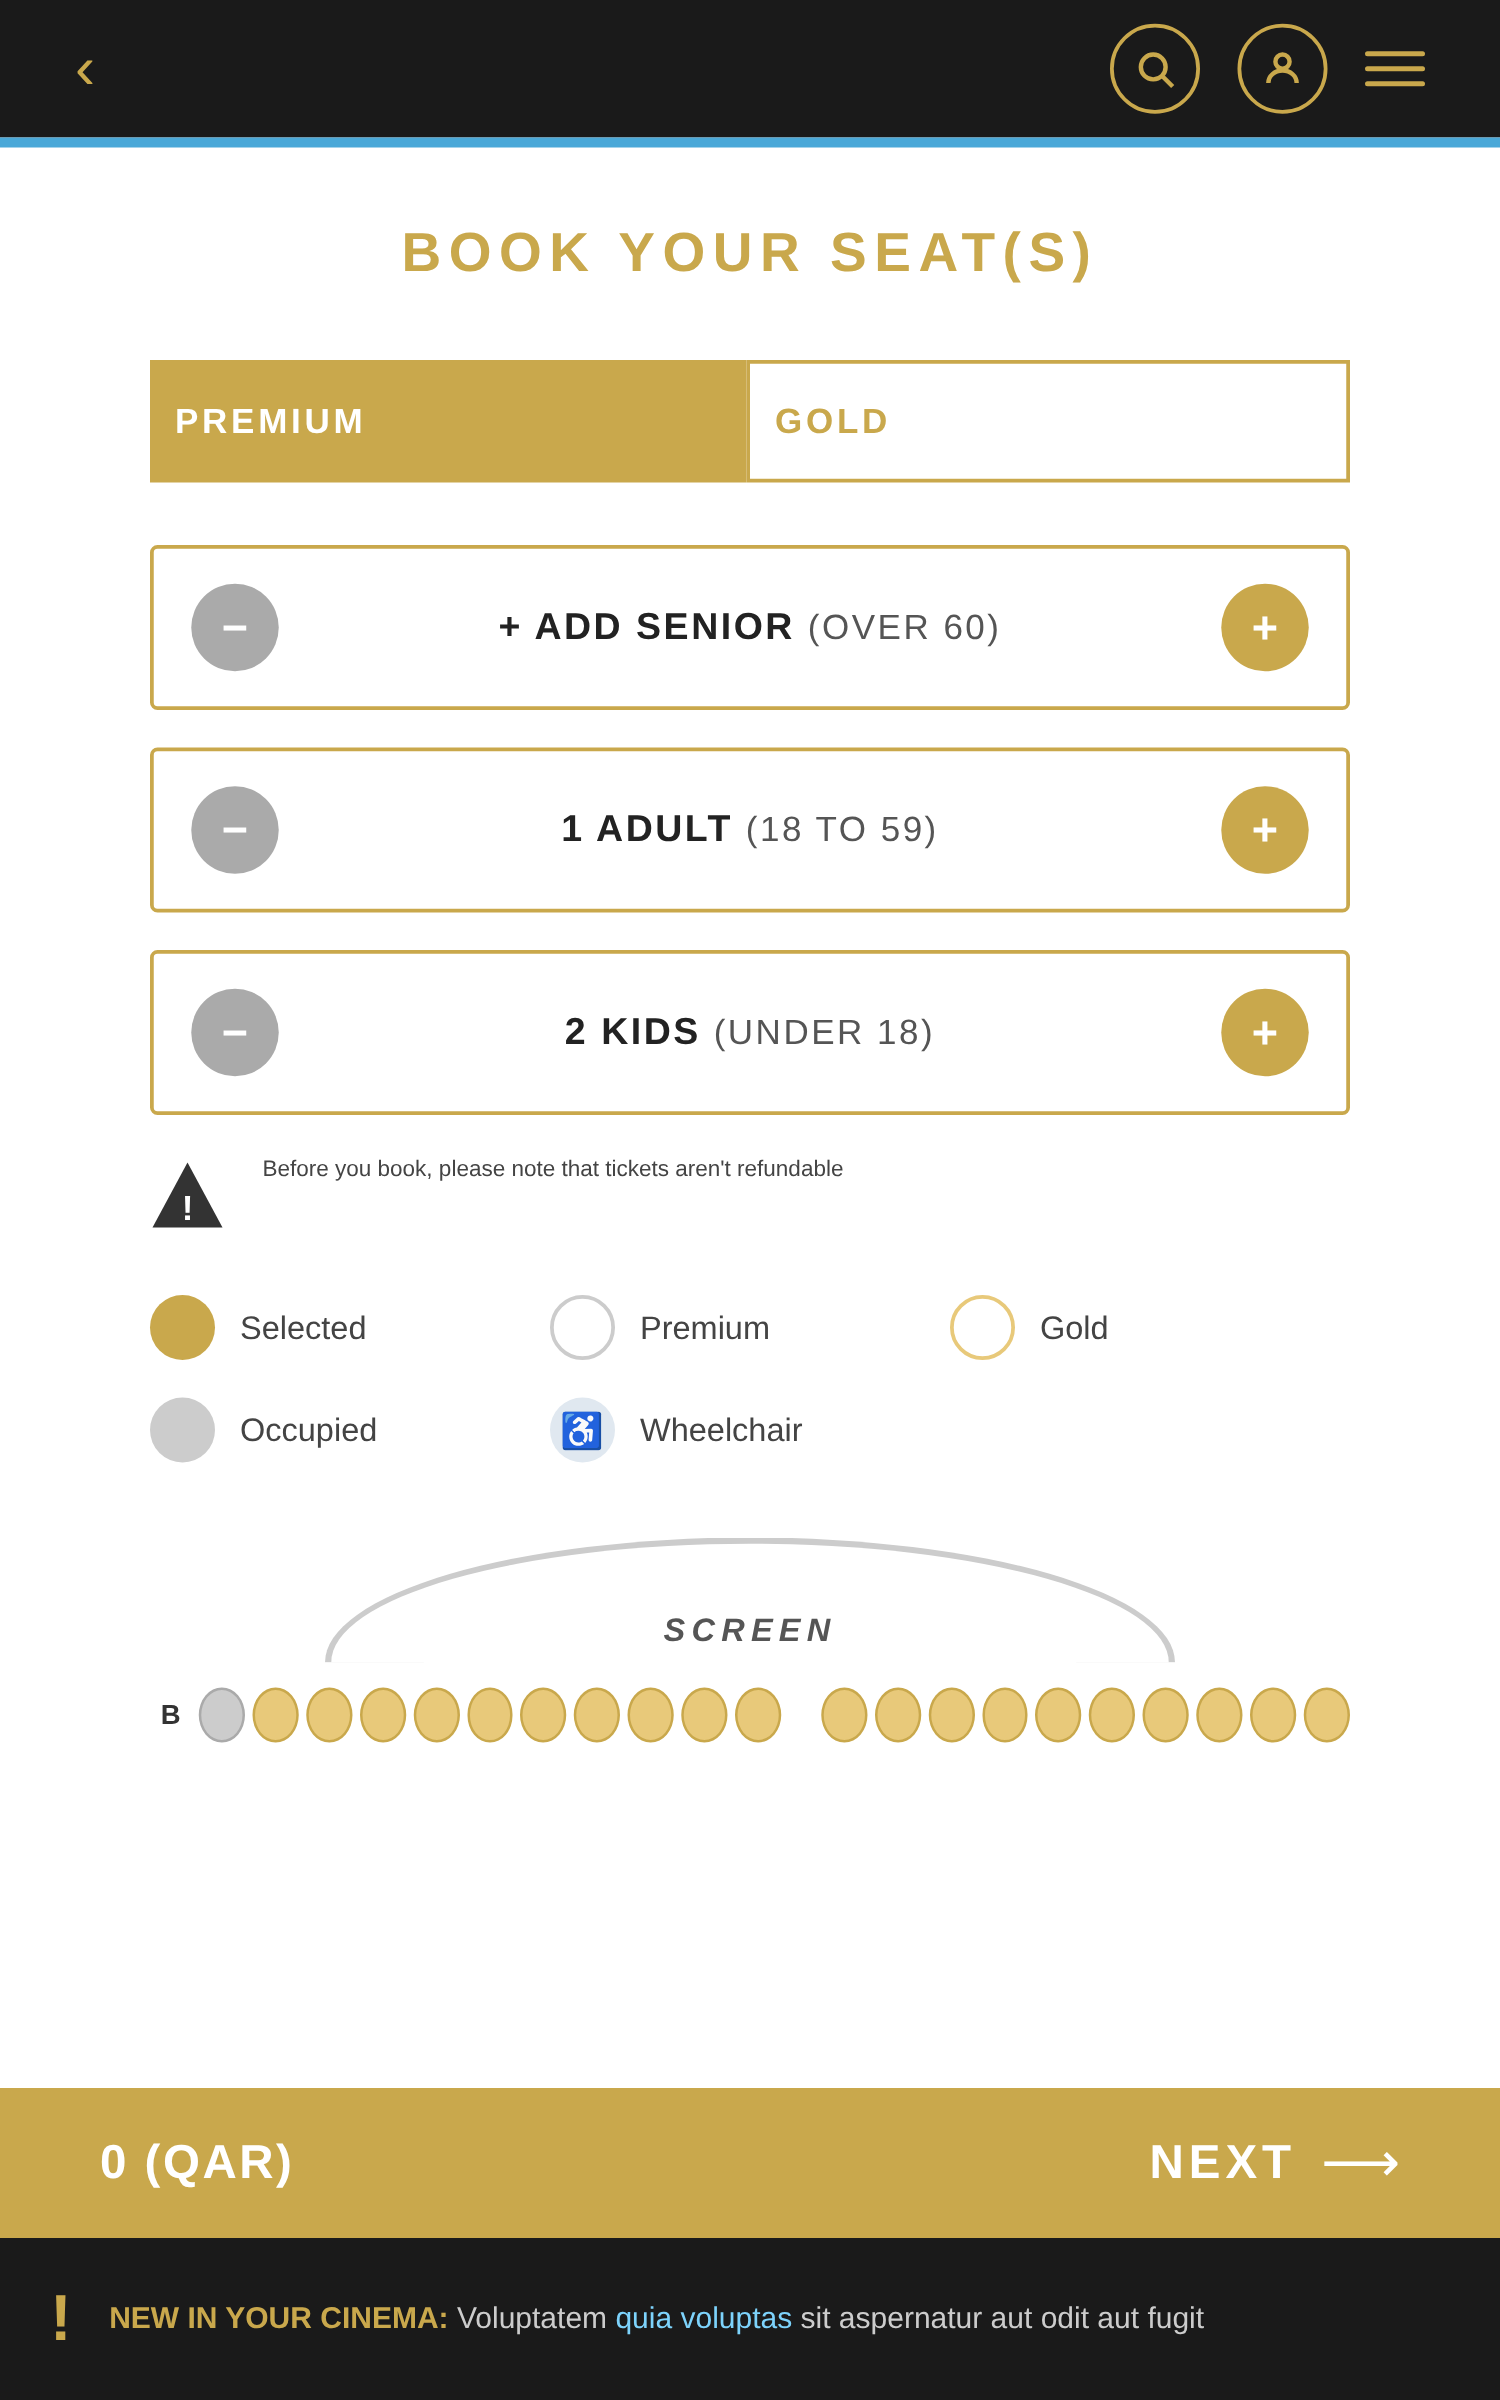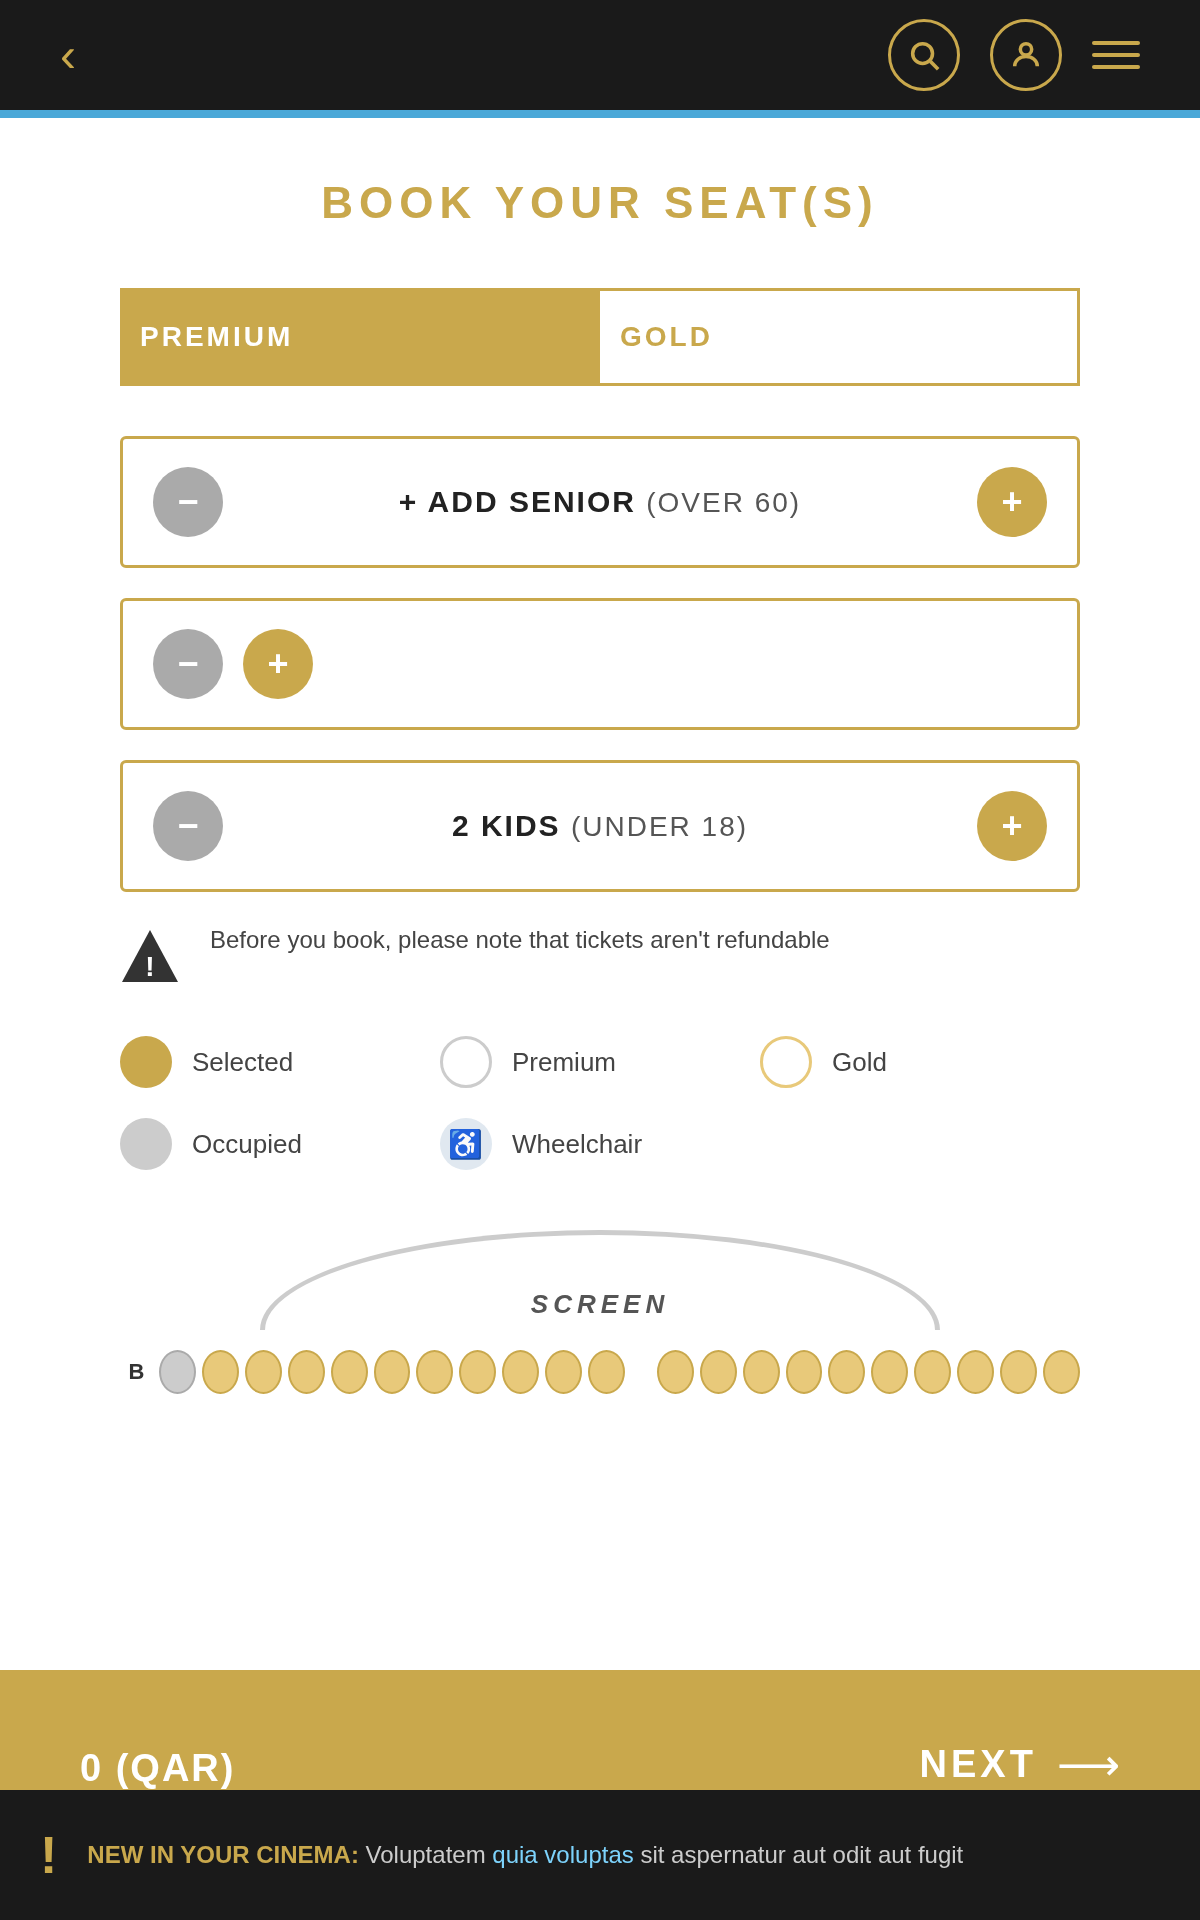--- a/index.html
+++ b/index.html
@@ -372,6 +372,11 @@
 
   <div class="ticket-row">
     <button class="ticket-btn minus">−</button>
+    <div class="ticket-label">
+      <span class="count">1 </span>
+      <span>ADULT</span>
+      <span class="range"> (18 TO 59)</span>
+    </div>
     <button class="ticket-btn plus">+</button>
   </div>
 

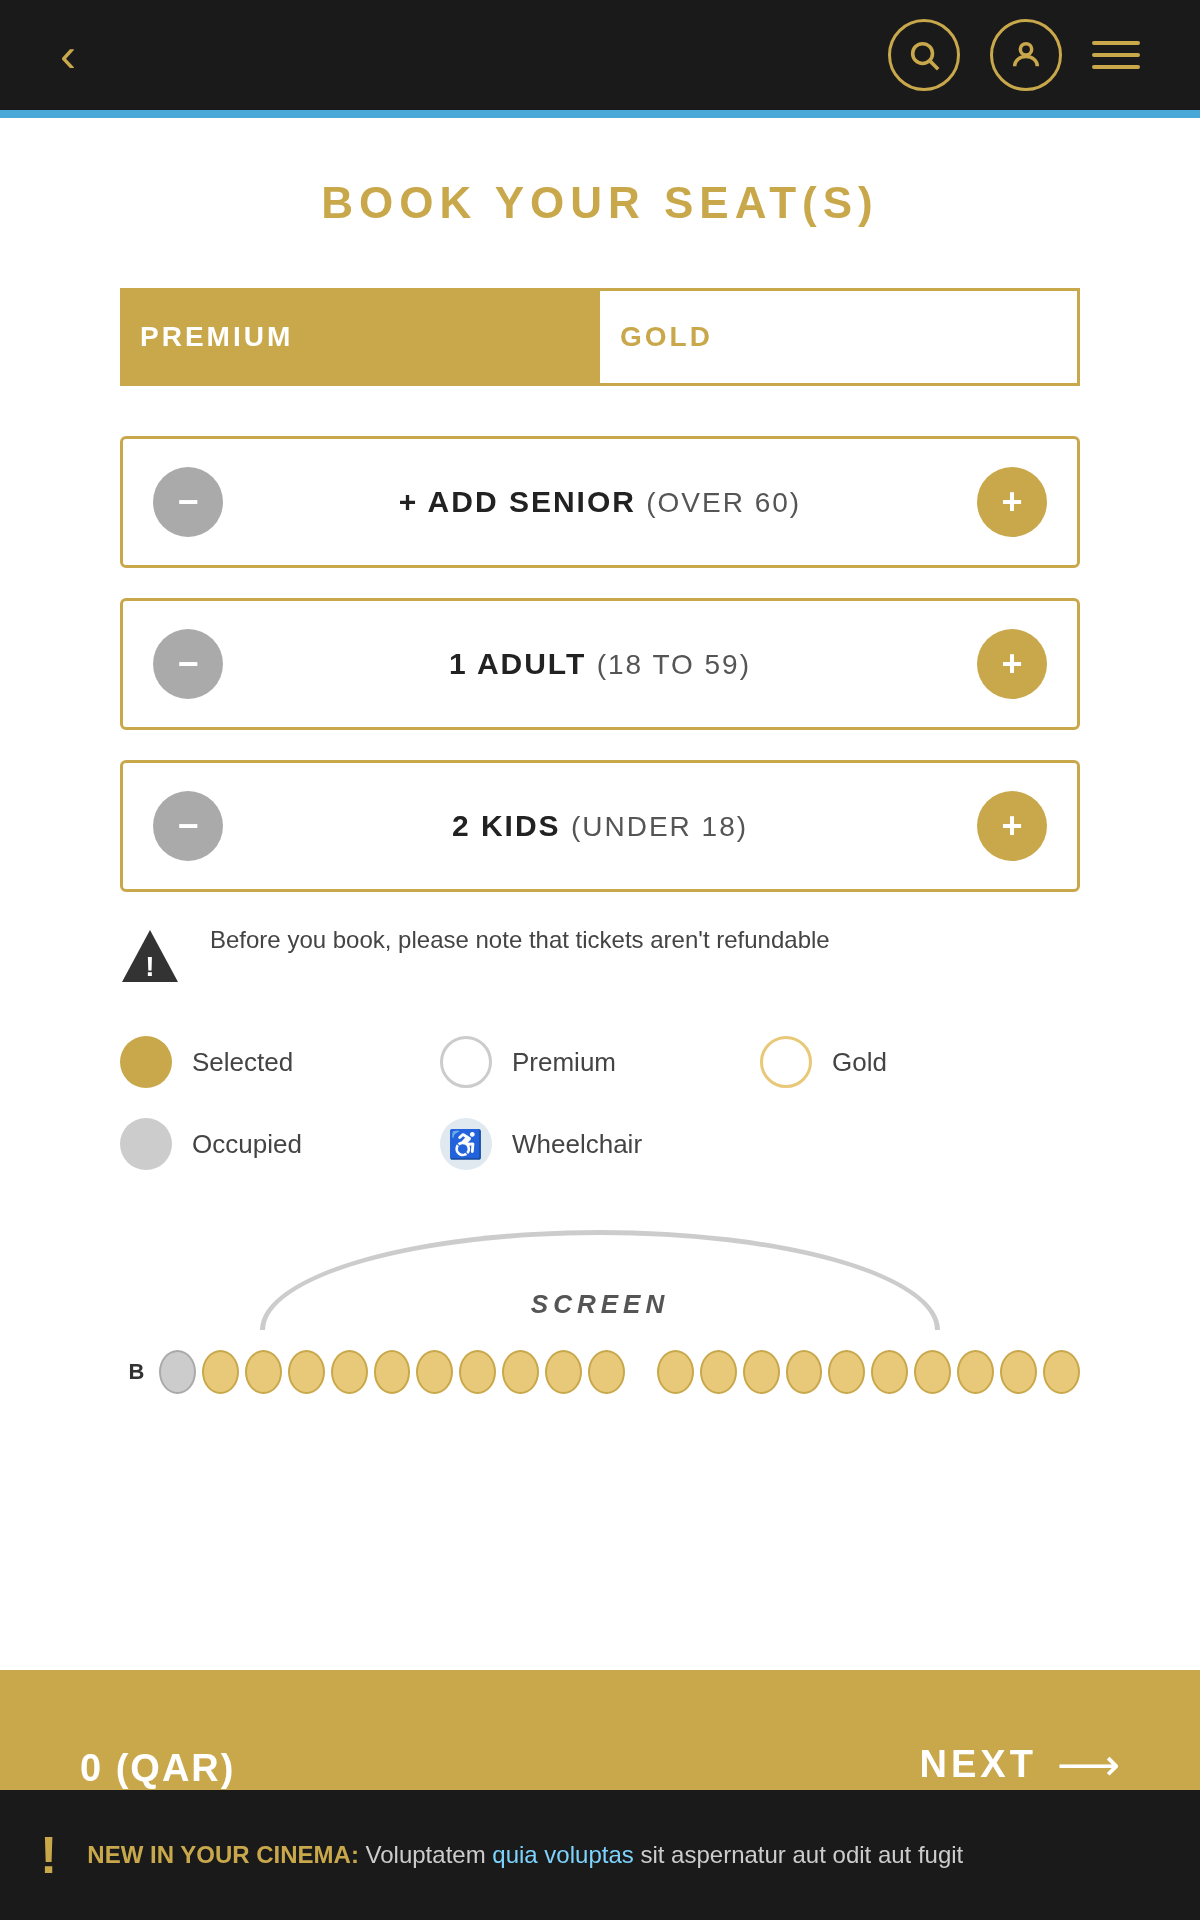--- a/index.html
+++ b/index.html
@@ -165,7 +165,7 @@
     }
     .warning-text {
       color: #444;
-      font-size: 24px;
+      font-size: 18px;
       line-height: 1.5;
     }
 

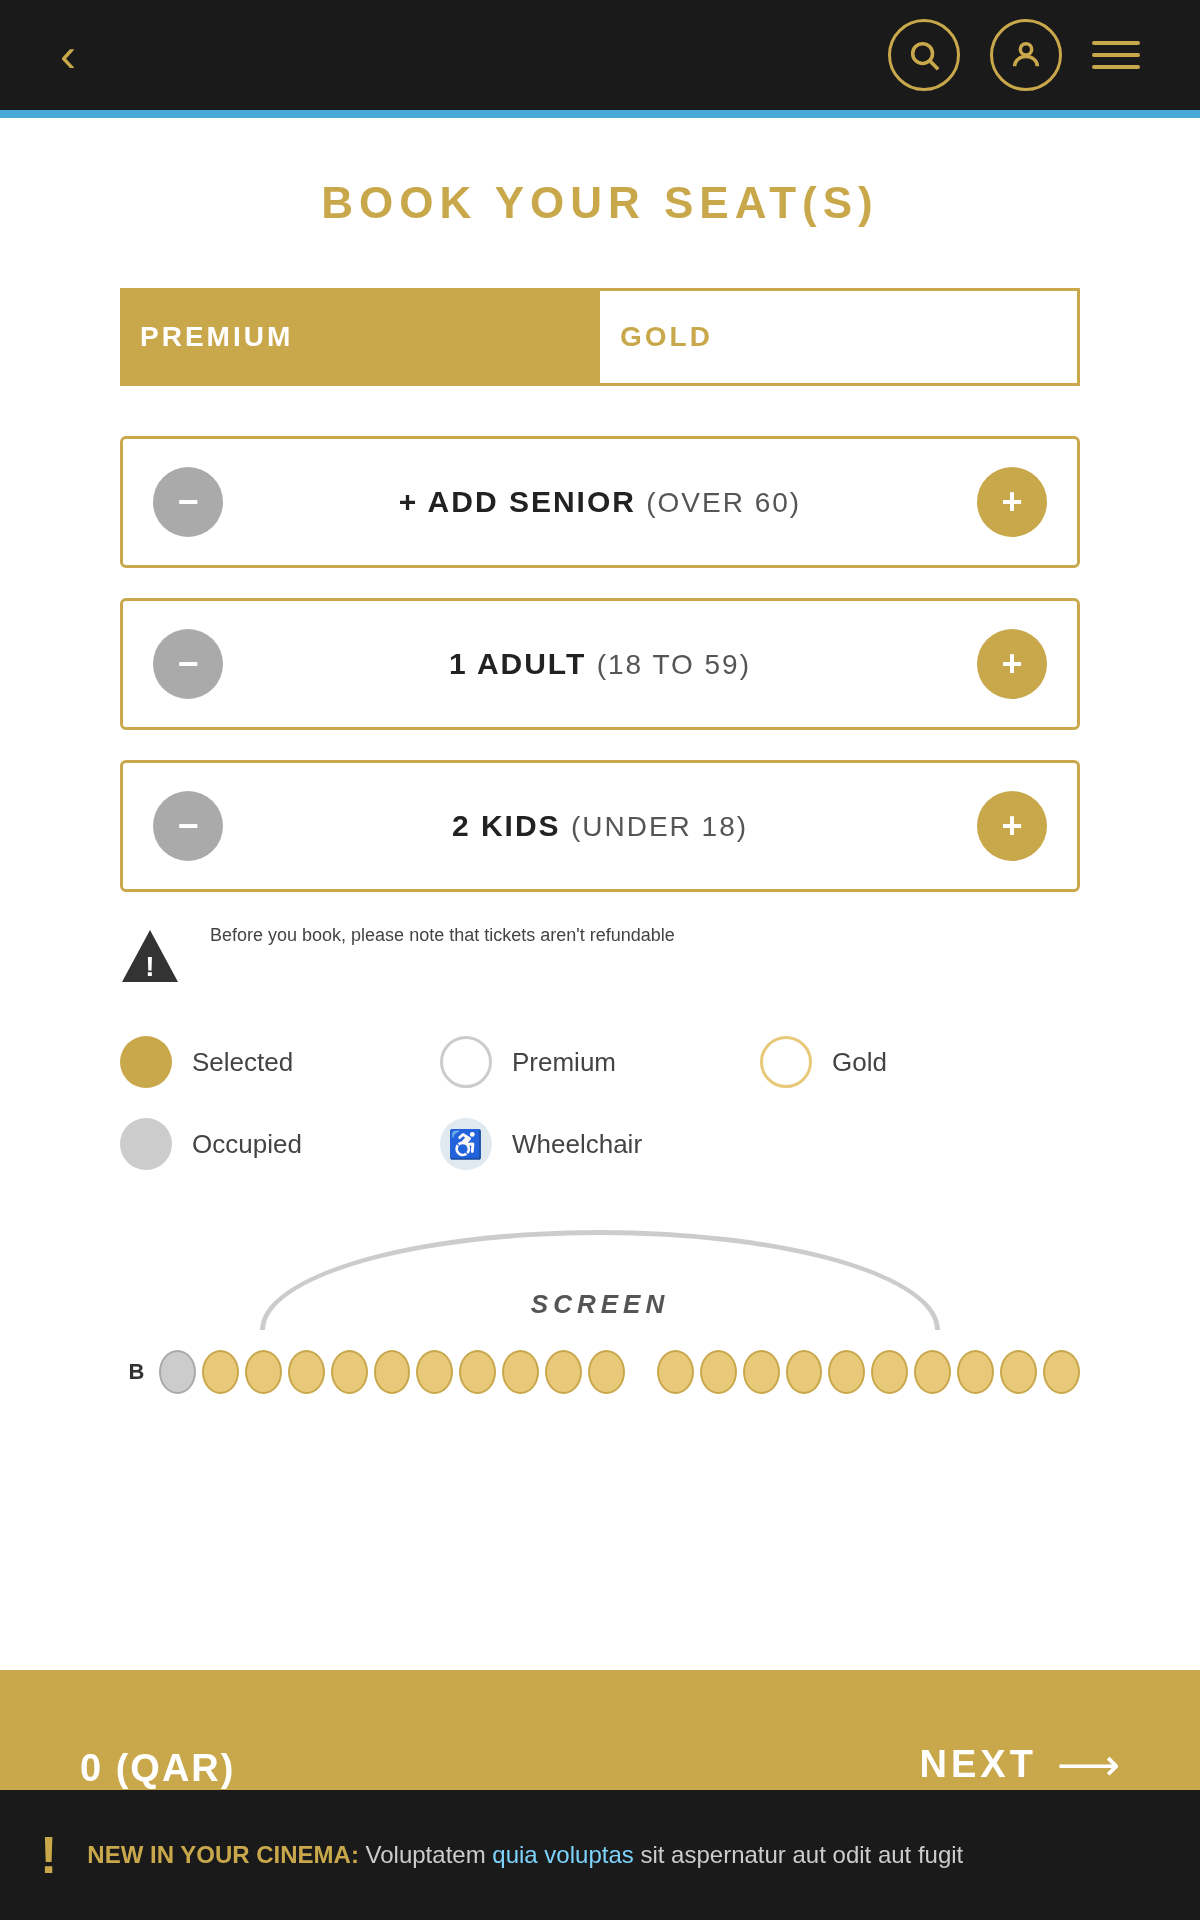--- a/index.html
+++ b/index.html
@@ -268,7 +268,7 @@
       height: 120px;
       background: #c9a84c;
       display: flex;
-      align-items: flex-end;
+      align-items: center;
       justify-content: space-between;
       padding: 0 80px;
     }

